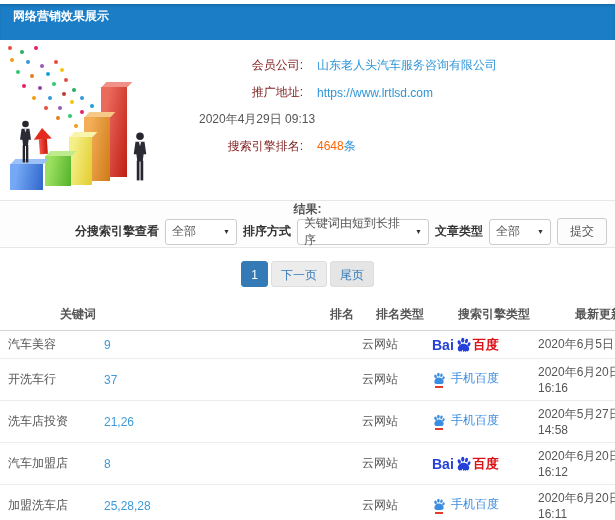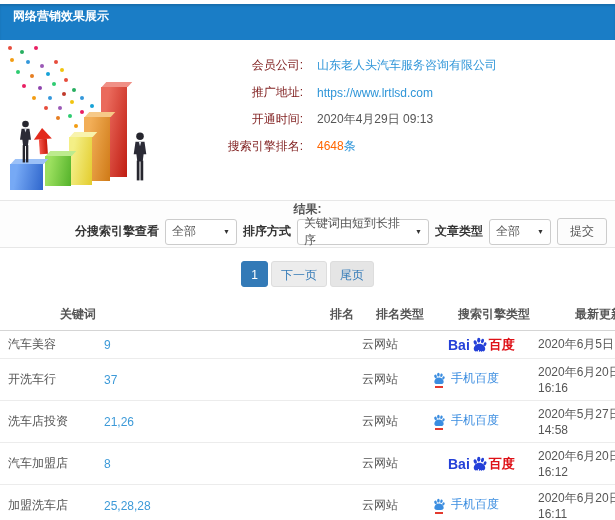--- a/index.html
+++ b/index.html
@@ -135,7 +135,6 @@
         <span class="info-value link">https://www.lrtlsd.com</span>
       </div>
       <div class="info-row">
-        <span class="info-label">开通时间:</span>
         <span class="info-value">2020年4月29日 09:13</span>
       </div>
       <div class="info-row">

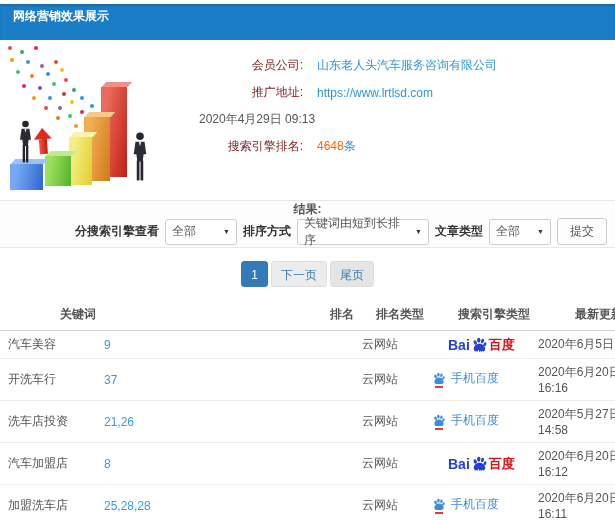--- a/index.html
+++ b/index.html
@@ -78,7 +78,7 @@
   
   .paw { display:inline-block; position:relative; }
   .paw svg { display:block; width:100%; height:100%; fill:currentColor; }
-  .bd-pc { display:inline-flex; align-items:center; line-height:16px;margin-left:16px; }
+  .bd-pc { display:inline-flex; align-items:center; line-height:16px; }
   .bd-bai { color:#2440d8; font-size:14px; font-weight:bold; }
   .bd-cn { color:#de1117; font-size:13px; font-weight:bold; }
   .paw.pc { width:17px; height:16px; color:#2440d8; margin:0 1px; }

